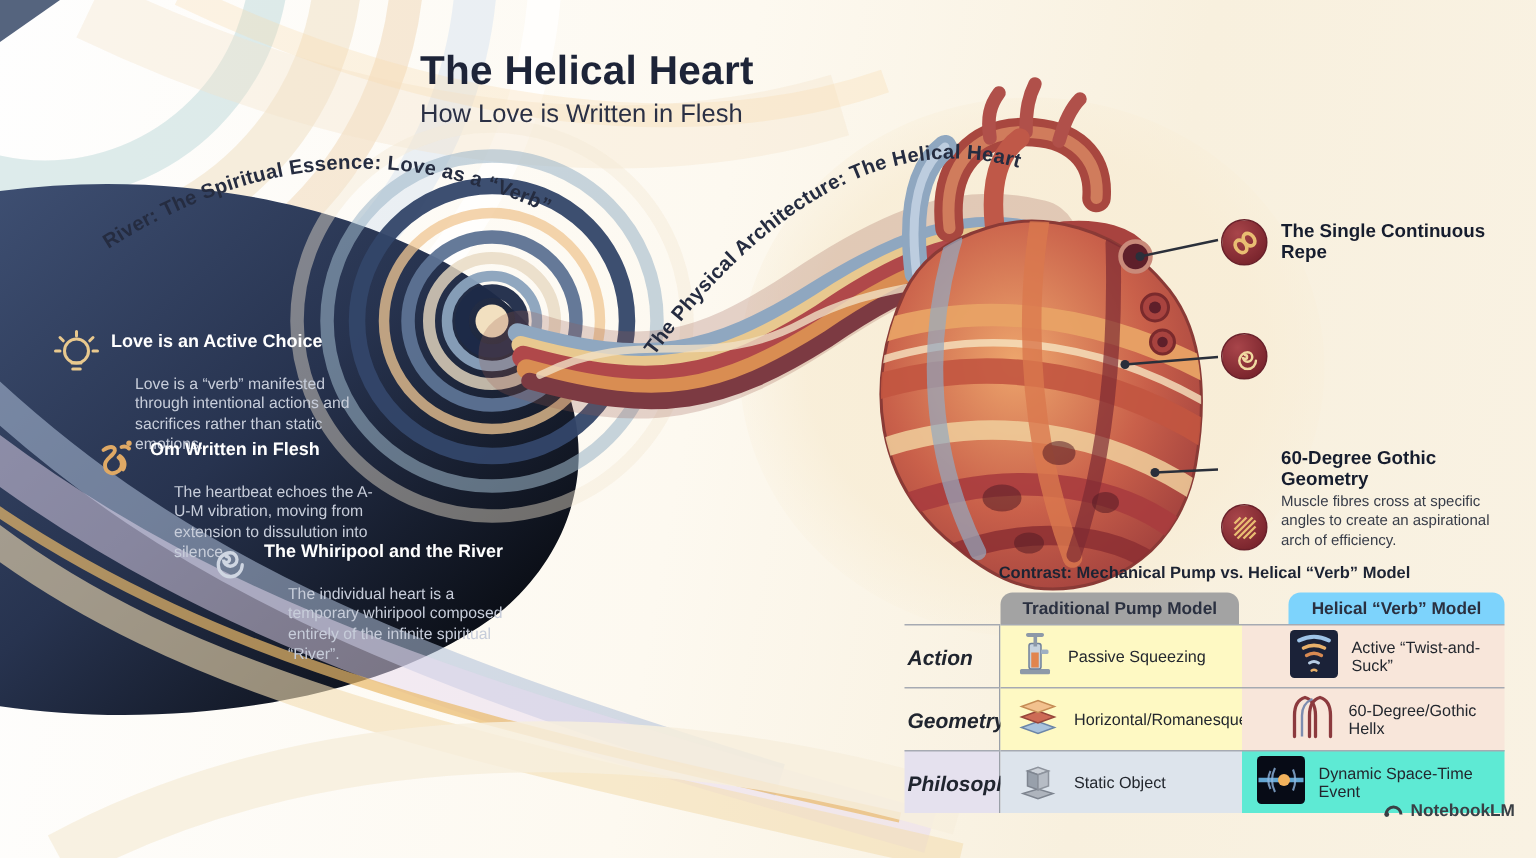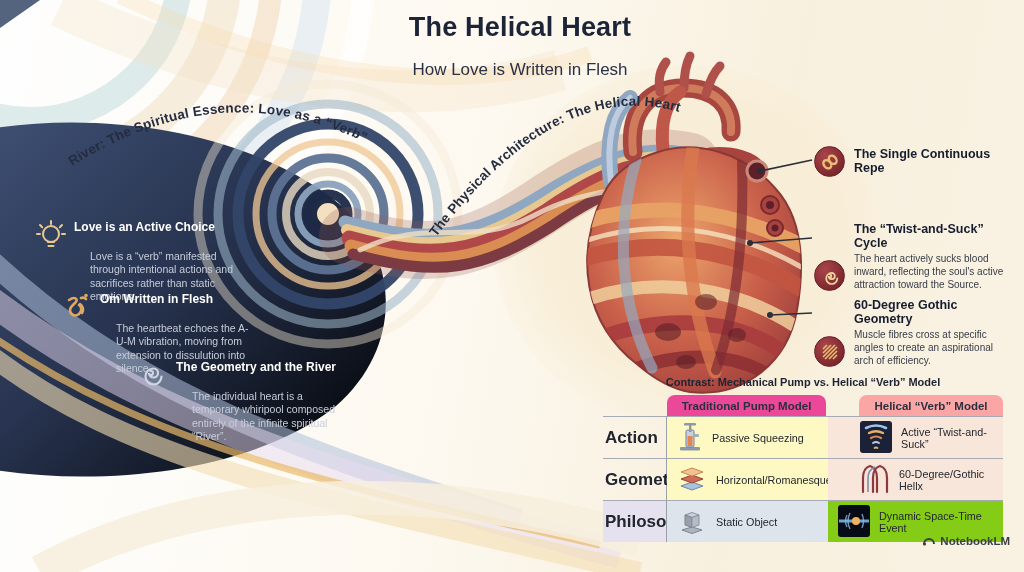--- a/index.html
+++ b/index.html
@@ -10,7 +10,7 @@
   }
   .abs{position:absolute;}
   
-  .title-wrap{left:280px;top:12px;width:480px;text-align:center;}
+  .title-wrap{left:280px;top:32px;width:480px;text-align:left;}
   .title-main{font-size:27px;font-weight:bold;color:#1d2438;letter-spacing:.2px;}
   .title-sub{font-size:17px;color:#2a3045;margin-top:17px;}
   

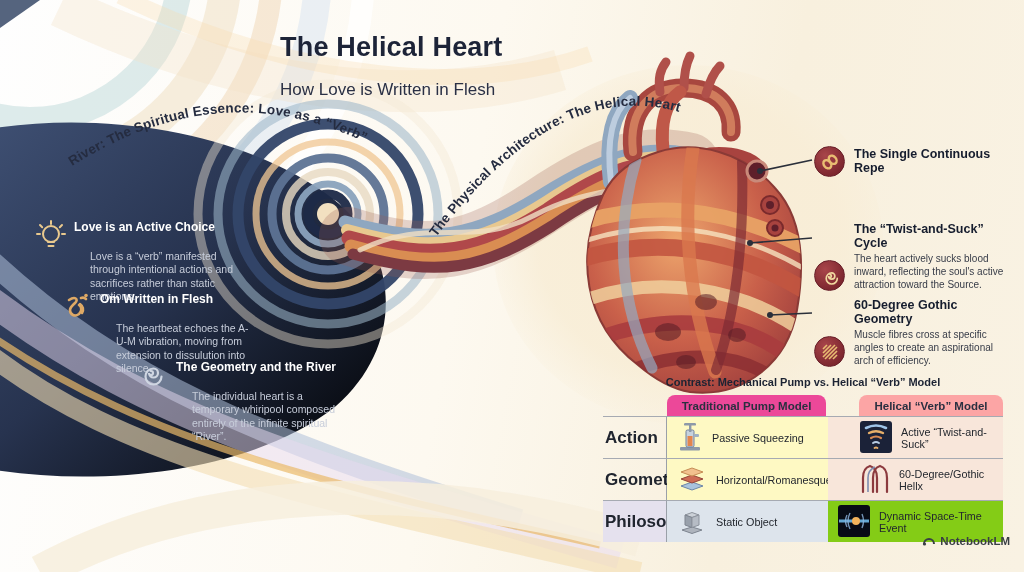--- a/index.html
+++ b/index.html
@@ -12,7 +12,7 @@
   
   .title-wrap{left:280px;top:32px;width:480px;text-align:left;}
   .title-main{font-size:27px;font-weight:bold;color:#1d2438;letter-spacing:.2px;}
-  .title-sub{font-size:17px;color:#2a3045;margin-top:17px;}
+  .title-sub{font-size:17px;color:#2a3045;margin-top:3px;}
   
   .l-note{display:flex;gap:8px;}
   .l-note .ic{width:30px;flex:0 0 30px;}

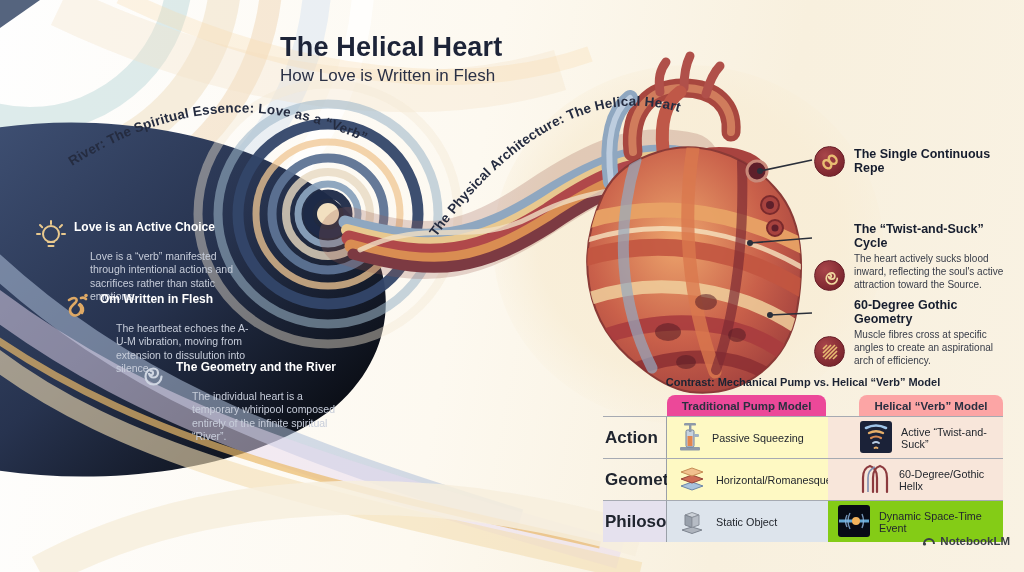--- a/index.html
+++ b/index.html
@@ -257,10 +257,6 @@
       </g>
     </svg>
   </div>
-  <div>
-    <h4>The “Twist-and-Suck” Cycle</h4>
-    <p>The heart actively sucks blood inward, reflecting the soul's active attraction toward the Source.</p>
-  </div>
 </div>
 
 <div class="abs r-note" id="rnote3">

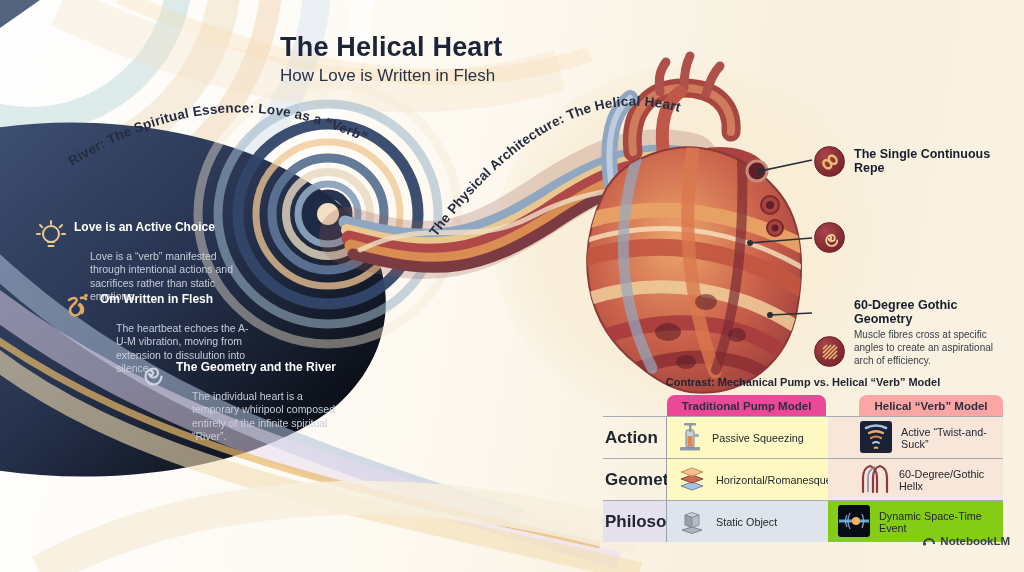--- a/index.html
+++ b/index.html
@@ -230,7 +230,7 @@
     </svg>
   </div>
   <div>
-    <h4>The Geometry and the River</h4>
+    <h4>The Whiripool and the River</h4>
     <p>The individual heart is a temporary whiripool composed entirely of the infinite spiritual “River”.</p>
   </div>
 </div>

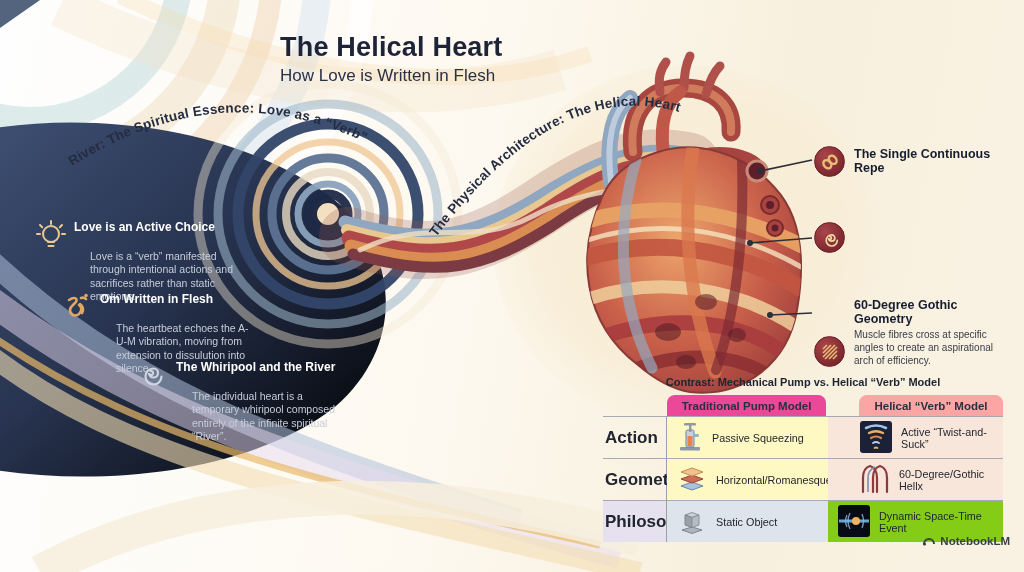--- a/index.html
+++ b/index.html
@@ -38,7 +38,7 @@
   .cell{display:flex;align-items:center;}
   .hdr{height:21px;justify-content:center;font-size:11.5px;font-weight:bold;color:#2a3040;
        border-radius:8px 8px 0 0;}
-  .hdr.blue{background:#ec4899;margin-right:2px;}
+  .hdr.blue{background:#a3a3a3;margin-right:2px;}
   .hdr.pink{background:#fca5a5;margin-left:31px;}
   .rowline{border-top:1px solid #a6aab2;}
   .lab{font-size:17px;font-weight:bold;color:#20252f;padding-left:2px;height:41px;

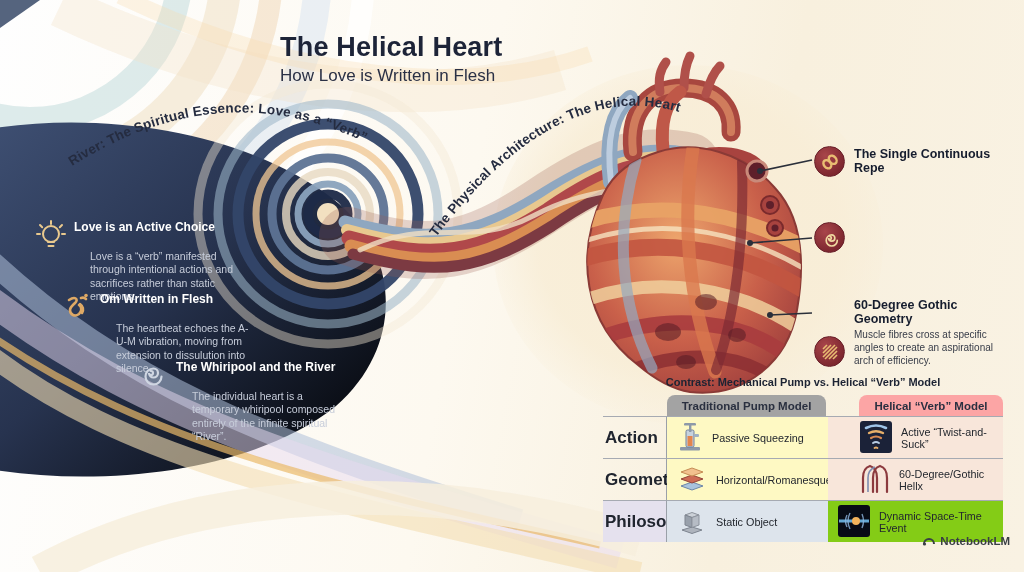--- a/index.html
+++ b/index.html
@@ -39,7 +39,7 @@
   .hdr{height:21px;justify-content:center;font-size:11.5px;font-weight:bold;color:#2a3040;
        border-radius:8px 8px 0 0;}
   .hdr.blue{background:#a3a3a3;margin-right:2px;}
-  .hdr.pink{background:#fca5a5;margin-left:31px;}
+  .hdr.pink{background:#7dd3fc;margin-left:31px;}
   .rowline{border-top:1px solid #a6aab2;}
   .lab{font-size:17px;font-weight:bold;color:#20252f;padding-left:2px;height:41px;
        border-right:1px solid #9aa0a8;}

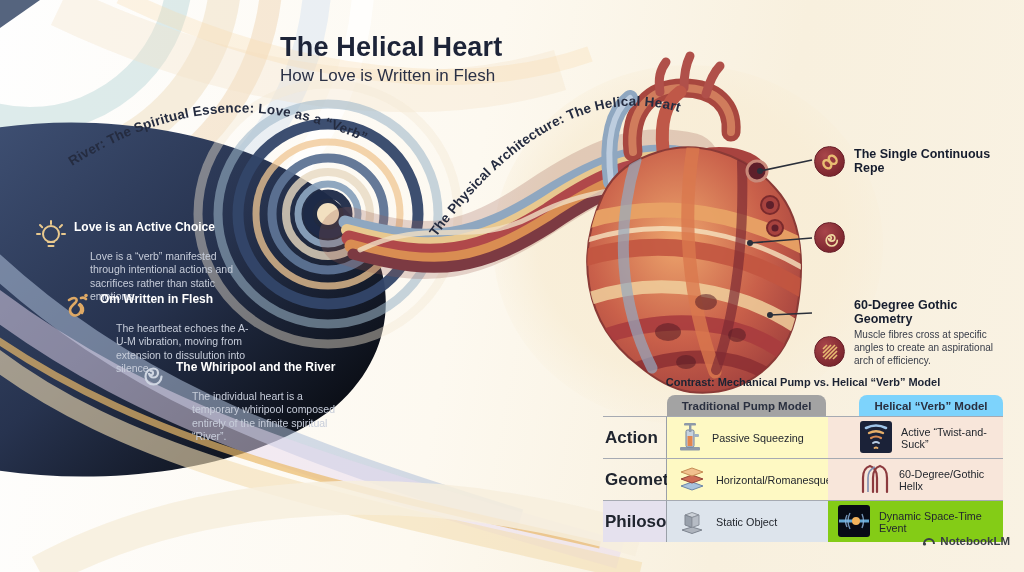--- a/index.html
+++ b/index.html
@@ -41,8 +41,8 @@
   .hdr.blue{background:#a3a3a3;margin-right:2px;}
   .hdr.pink{background:#7dd3fc;margin-left:31px;}
   .rowline{border-top:1px solid #a6aab2;}
-  .lab{font-size:17px;font-weight:bold;color:#20252f;padding-left:2px;height:41px;
-       border-right:1px solid #9aa0a8;}
+  .lab{font-size:14px;font-weight:bold;color:#20252f;padding-left:2px;height:41px;
+       border-right:1px solid #9aa0a8;font-style:italic;}
   .dat{font-size:10.8px;color:#23272e;gap:9px;padding-left:10px;height:41px;}
   .bg-b{background:#fef9c3;} .bg-p{background:#f8e6da;padding-left:32px;}
   .bg-b3{background:#dde4ec;} .bg-p3{background:#84cc16;} .bg-l3{background:#e5e1ee;}

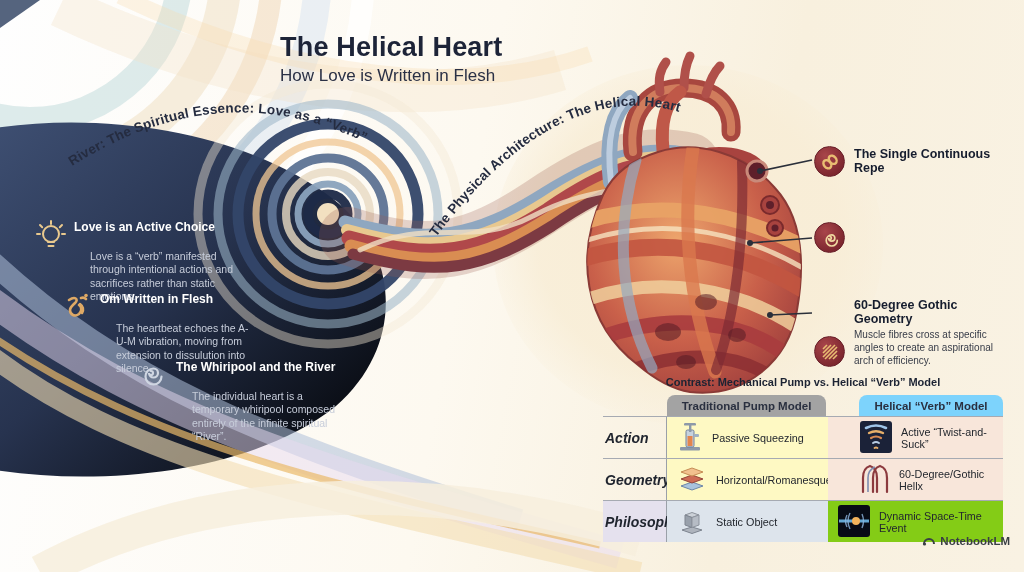--- a/index.html
+++ b/index.html
@@ -45,7 +45,7 @@
        border-right:1px solid #9aa0a8;font-style:italic;}
   .dat{font-size:10.8px;color:#23272e;gap:9px;padding-left:10px;height:41px;}
   .bg-b{background:#fef9c3;} .bg-p{background:#f8e6da;padding-left:32px;}
-  .bg-b3{background:#dde4ec;} .bg-p3{background:#84cc16;} .bg-l3{background:#e5e1ee;}
+  .bg-b3{background:#dde4ec;} .bg-p3{background:#5eead4;} .bg-l3{background:#e5e1ee;}
   .cmp .grid > .cell:nth-child(1){background:transparent;border-right:1px solid transparent;}
   
   .wm{right:14px;bottom:23px;display:flex;align-items:center;gap:4px;

